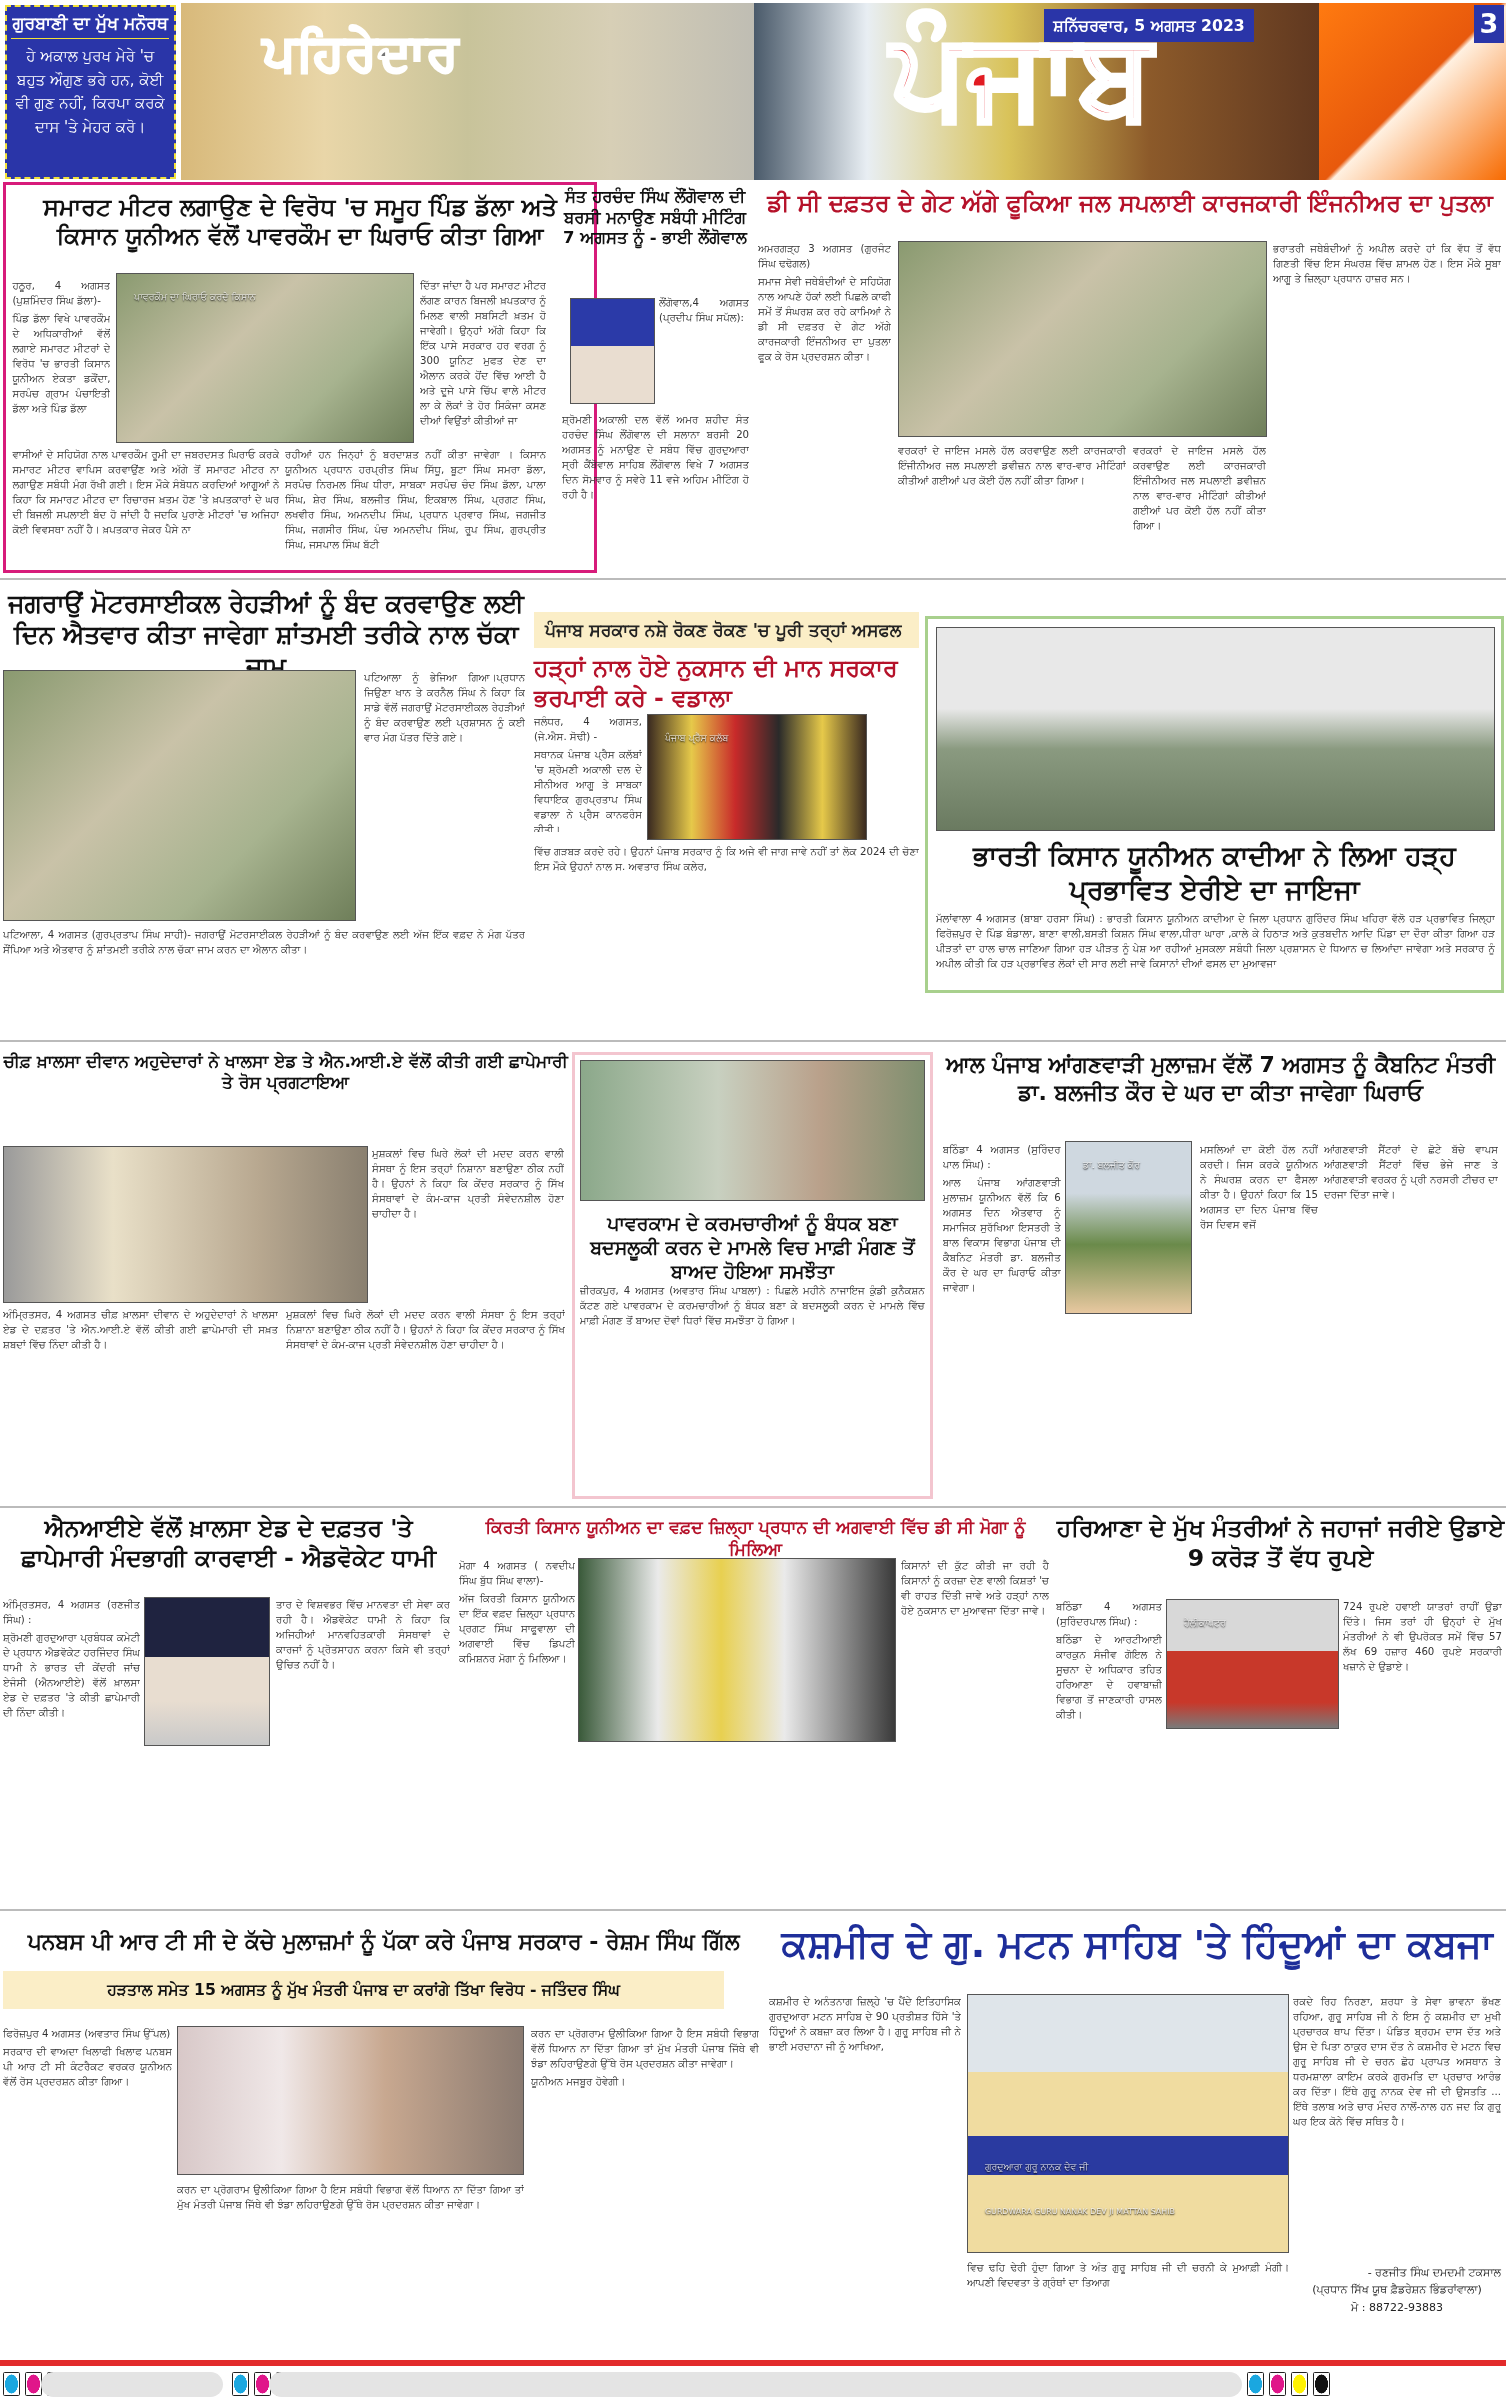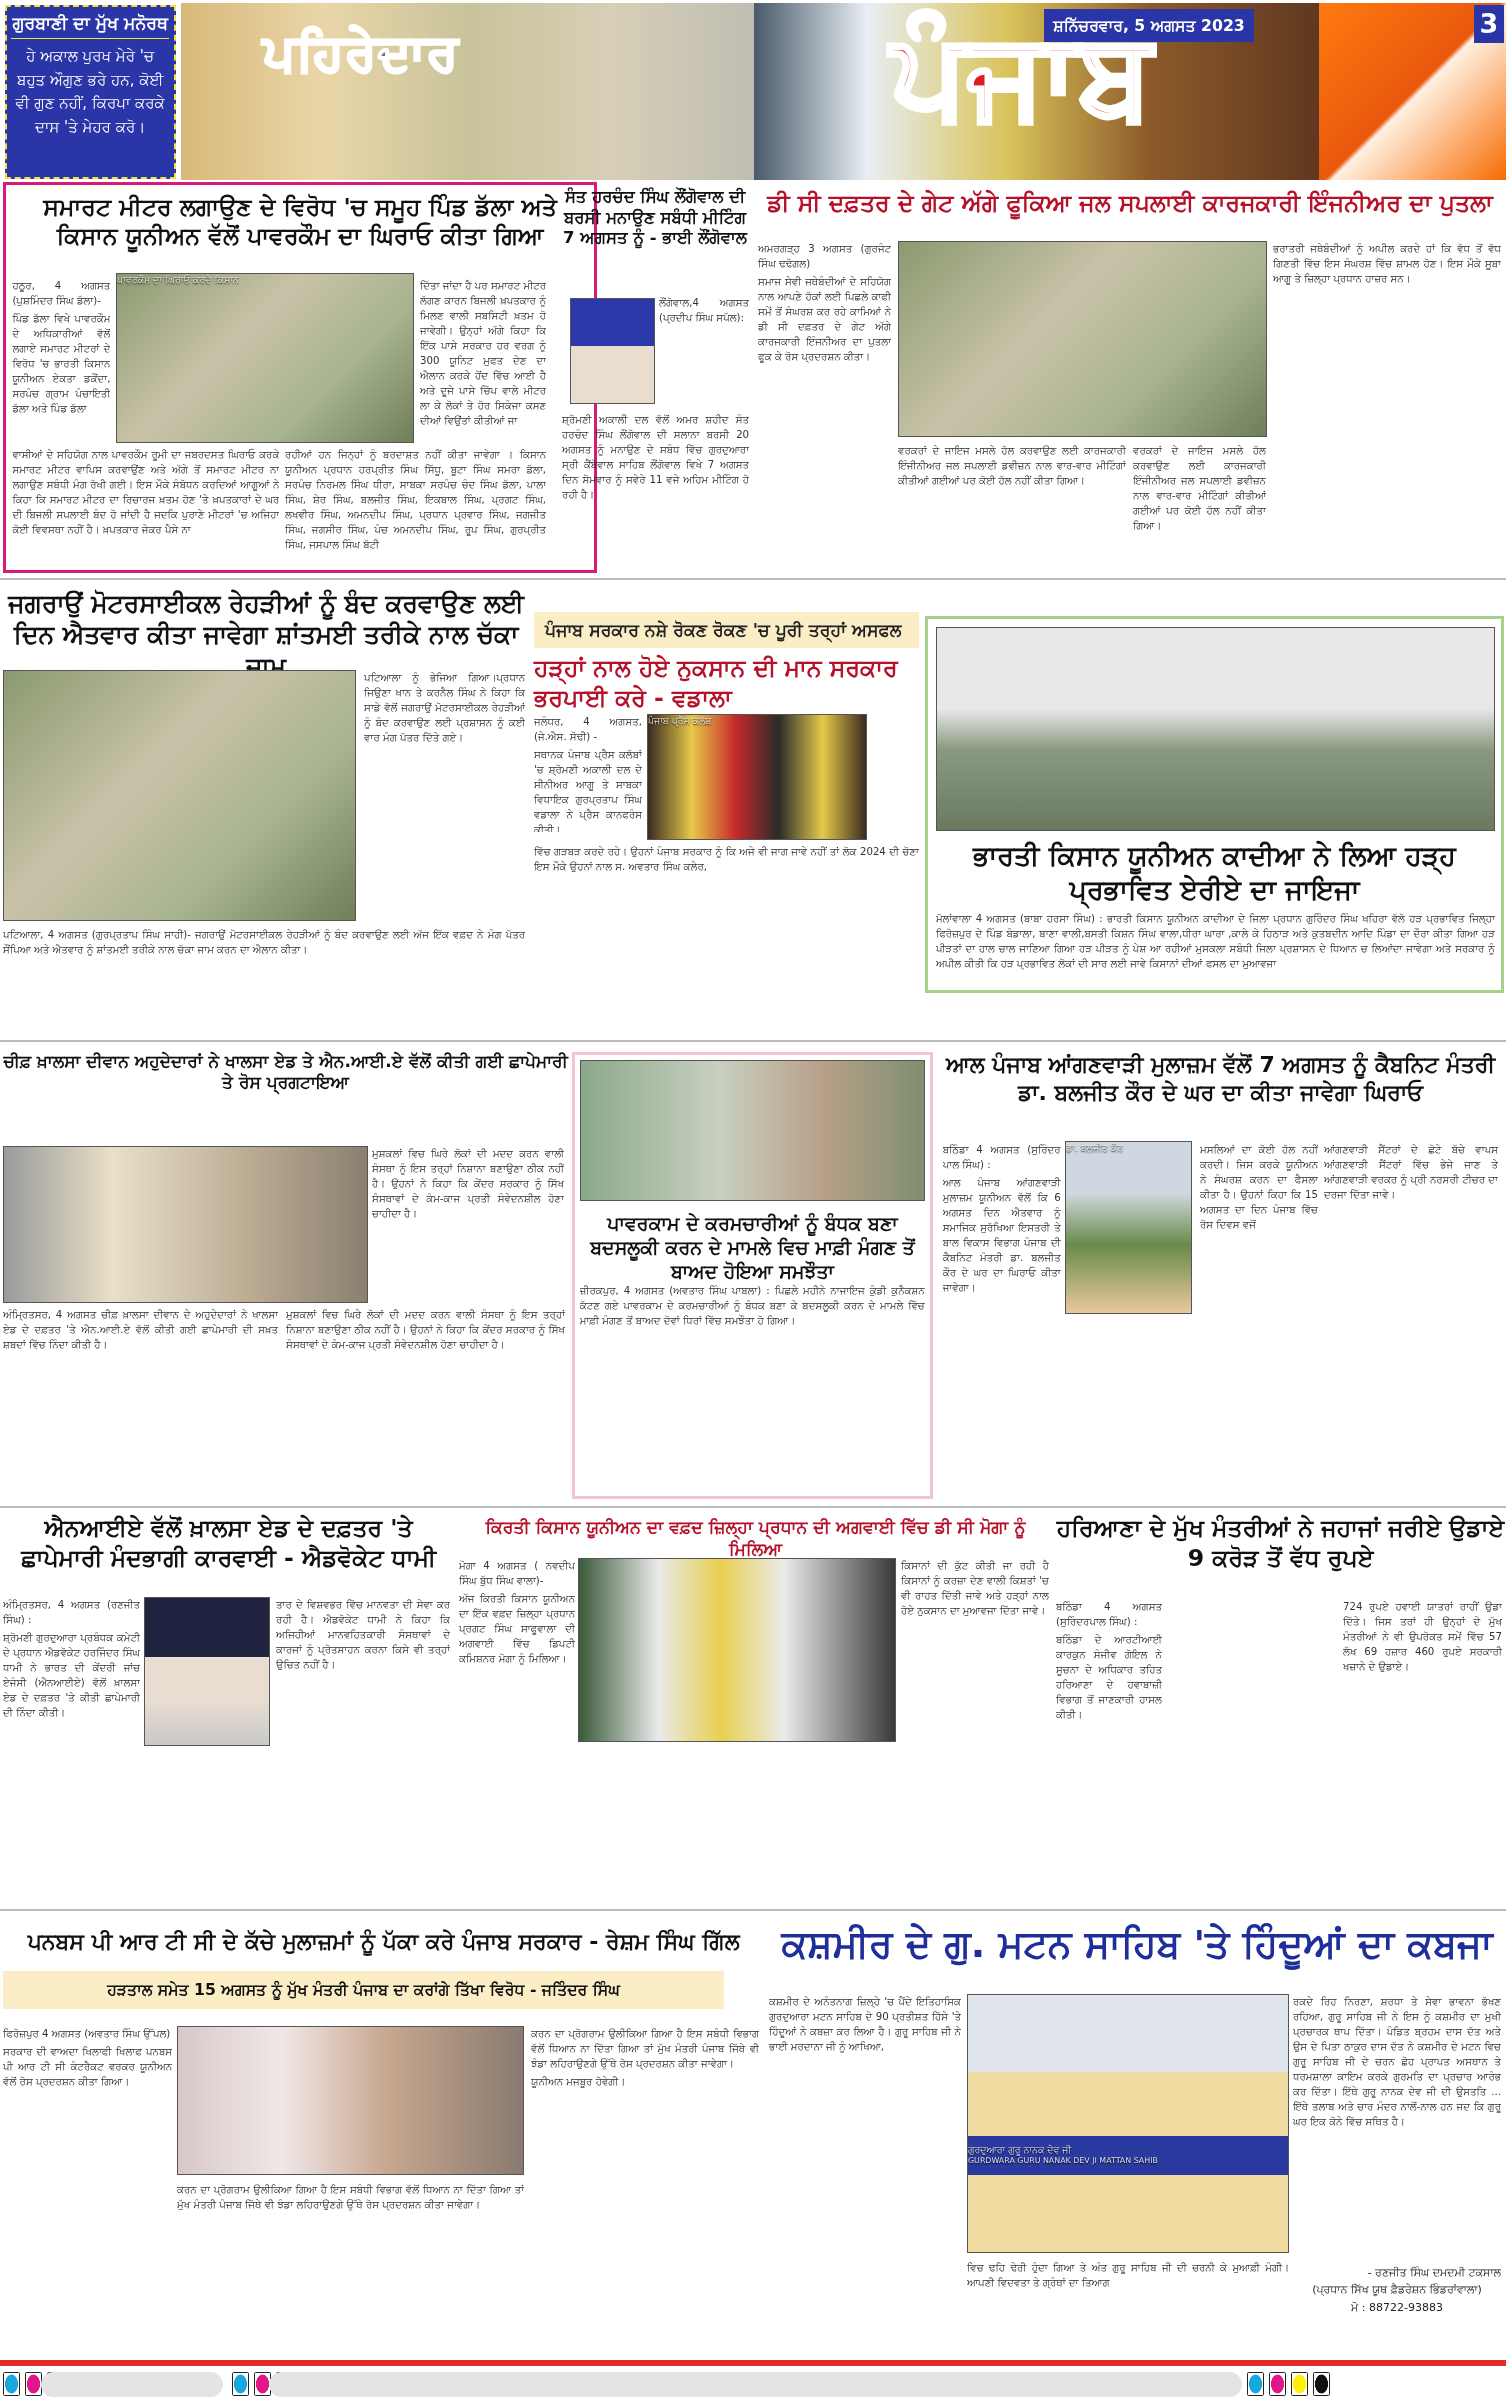--- a/index.html
+++ b/index.html
@@ -8,7 +8,7 @@
   .txt{font-size:10.2px;line-height:15px;color:#333;text-align:justify;overflow:hidden}
   .txt p{margin-bottom:3.1px}
   .photo{background:linear-gradient(135deg,#8a9a70,#c9c2a8 40%,#a7b38f 70%,#6f7f5a);border:0.8px solid #555;overflow:hidden}
-  .photo .lbl{display:block;color:rgba(255,255,255,.85);font-size:9.4px;padding:0;text-shadow:0 0.8px 1.6px #000}
+  .photo .lbl{display:block;color:rgba(255,255,255,.85);font-size:9.4px;padding:17px;text-shadow:0 0.8px 1.6px #000}
   .hl{font-family:"DejaVu Sans",sans-serif;font-weight:bold;text-align:center;line-height:1.25;color:#111}
   
   #quote-box{left:4.7px;top:4.7px;width:171px;height:174px;background:#2a35a8;border:2.4px dashed #f2e23a;color:#fff;text-align:center;padding:6.3px 4.7px}

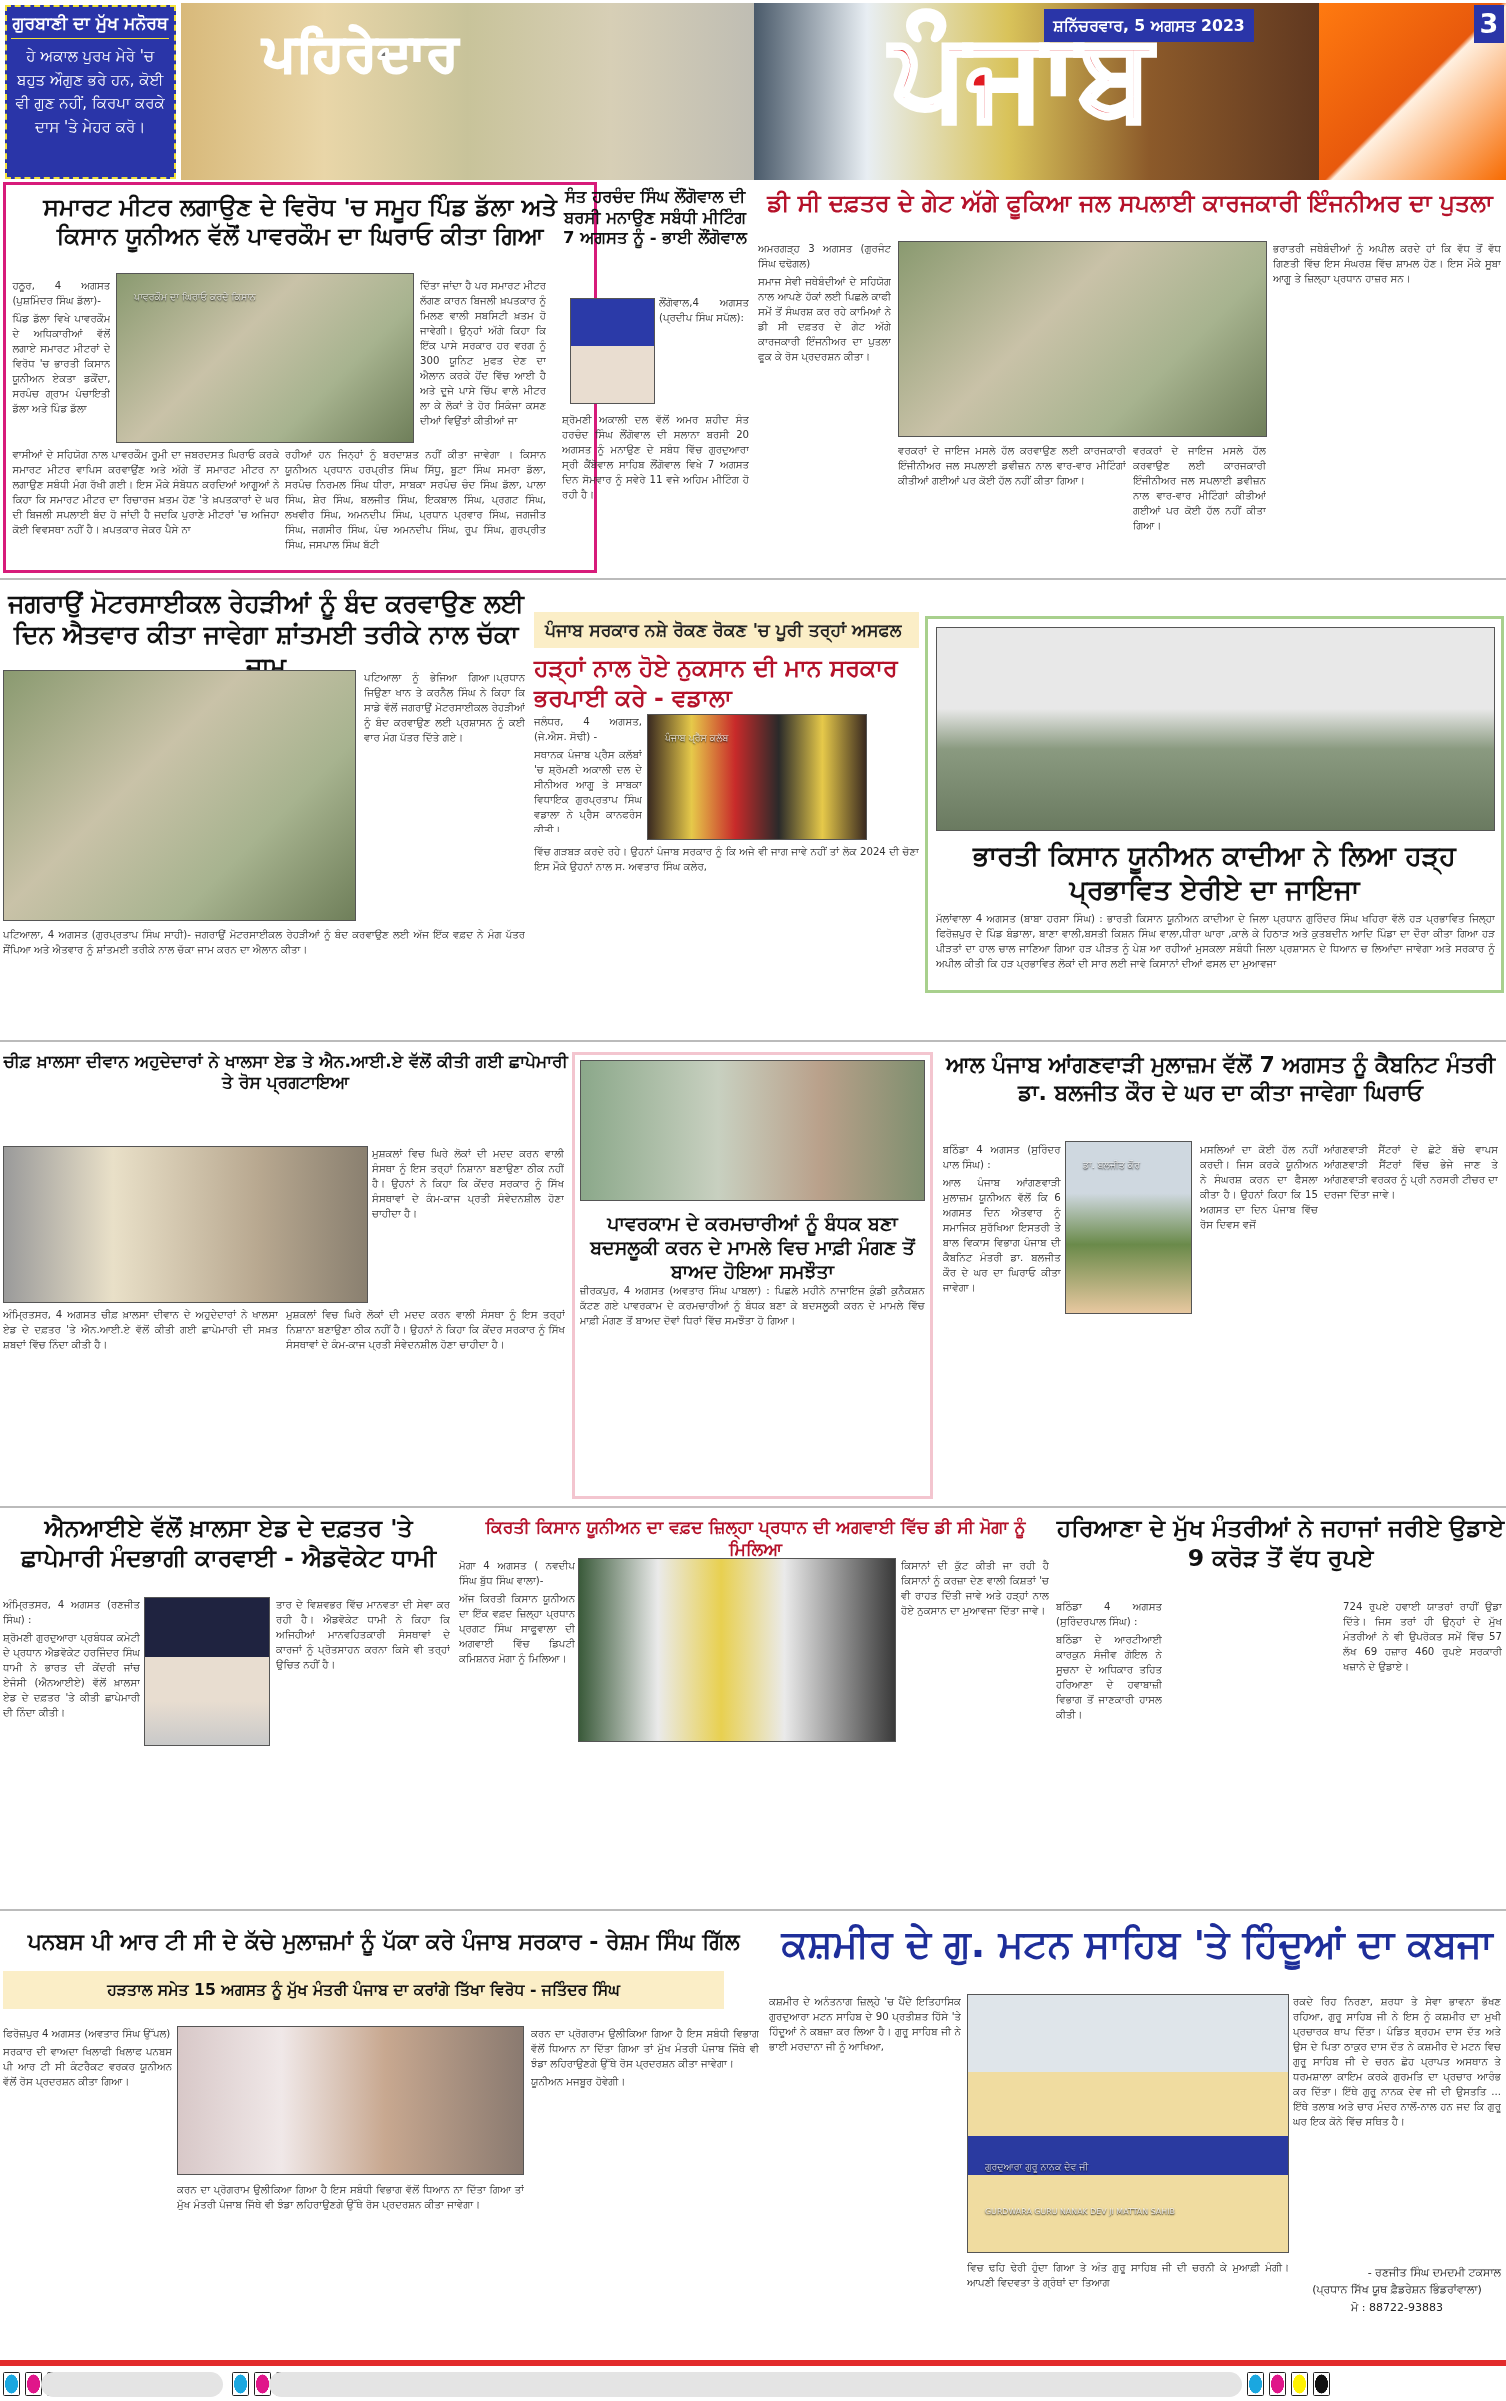--- a/index.html
+++ b/index.html
@@ -174,6 +174,9 @@
     <p>ਬਠਿੰਡਾ 4 ਅਗਸਤ (ਸੁਰਿੰਦਰਪਾਲ ਸਿੰਘ) :</p>
     <p>ਬਠਿੰਡਾ ਦੇ ਆਰਟੀਆਈ ਕਾਰਕੁਨ ਸੰਜੀਵ ਗੋਇਲ ਨੇ ਸੂਚਨਾ ਦੇ ਅਧਿਕਾਰ ਤਹਿਤ ਹਰਿਆਣਾ ਦੇ ਹਵਾਬਾਜ਼ੀ ਵਿਭਾਗ ਤੋਂ ਜਾਣਕਾਰੀ ਹਾਸਲ ਕੀਤੀ।</p>
   </div>
+  <div class="abs photo" style="left:110px;top:88px;width:173px;height:130px;background:linear-gradient(#d8d8d8 40%,#c8382a 40%,#c8382a 80%,#7a7a7a)">
+      <span class="lbl">ਹੈਲੀਕਾਪਟਰ</span>
+    </div>
   <div class="abs txt" style="left:287px;top:88px;width:159px;height:302px">724 ਰੁਪਏ ਹਵਾਈ ਯਾਤਰਾਂ ਰਾਹੀਂ ਉਡਾ ਦਿੱਤੇ। ਜਿਸ ਤਰਾਂ ਹੀ ਉਨ੍ਹਾਂ ਦੇ ਮੁੱਖ ਮੰਤਰੀਆਂ ਨੇ ਵੀ ਉਪਰੋਕਤ ਸਮੇਂ ਵਿੱਚ 57 ਲੱਖ 69 ਹਜ਼ਾਰ 460 ਰੁਪਏ ਸਰਕਾਰੀ ਖਜ਼ਾਨੇ ਦੇ ਉਡਾਏ।</div>
 </div>
 

